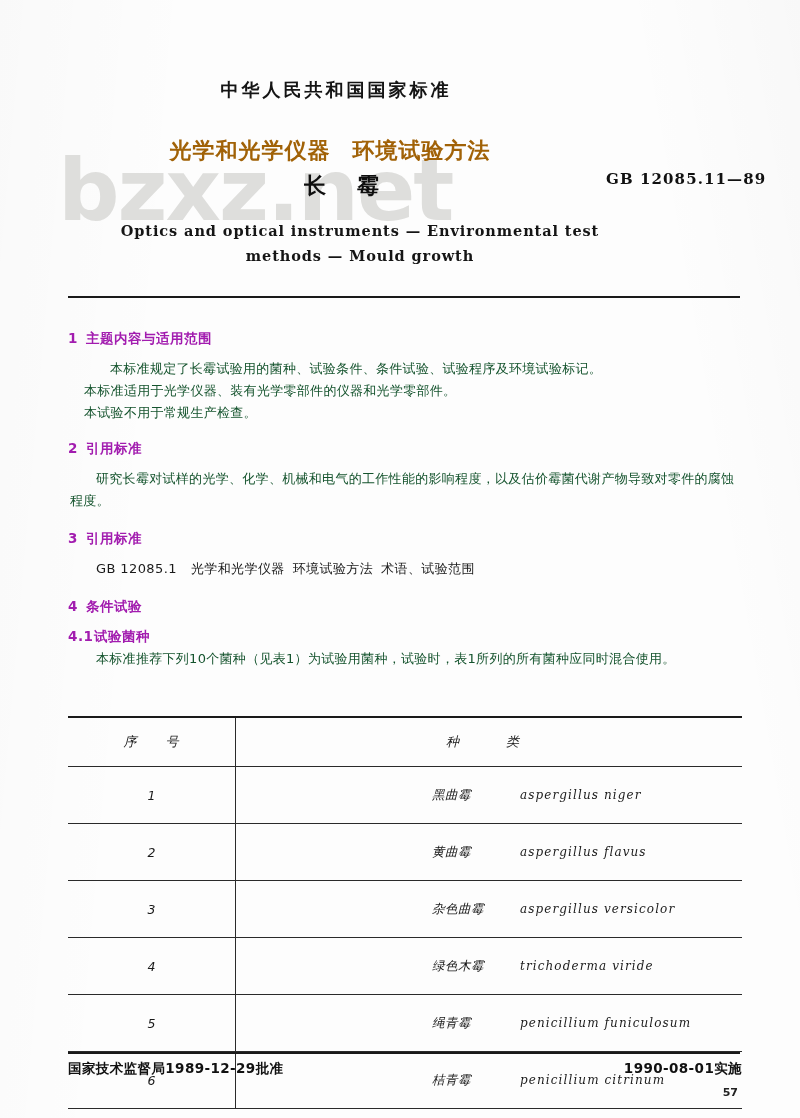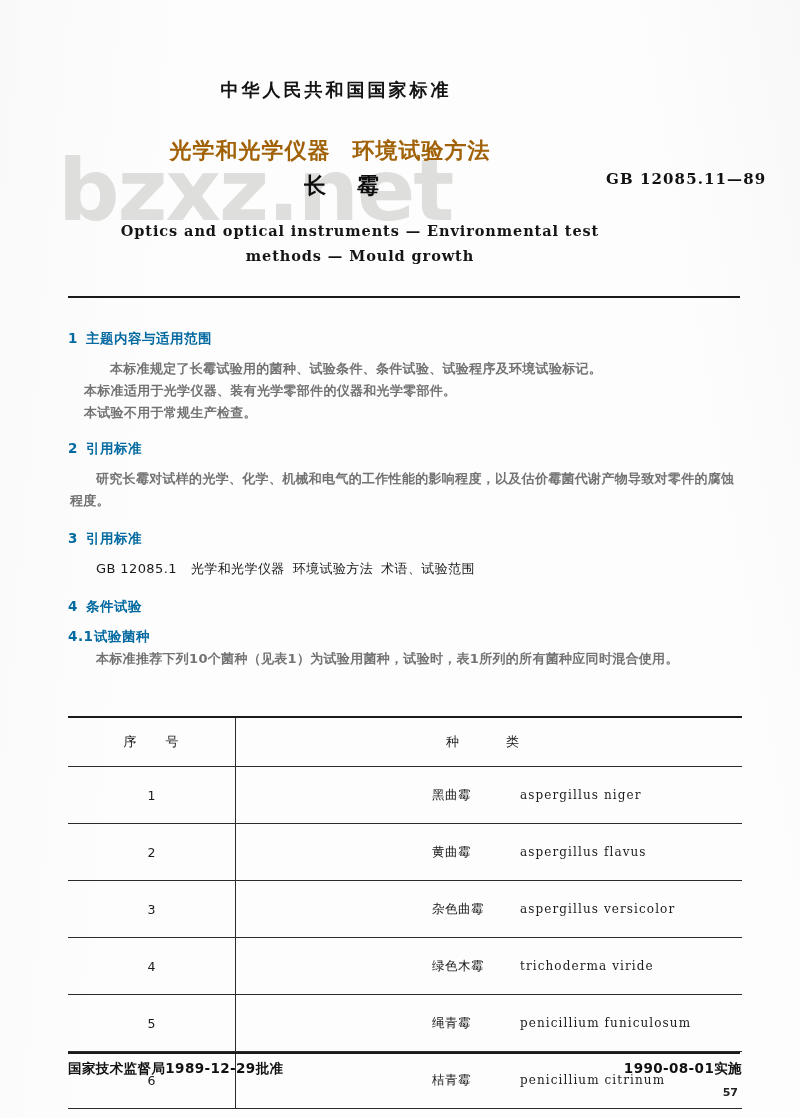--- a/index.html
+++ b/index.html
@@ -122,7 +122,7 @@
     position: absolute;
     font-size: 13.5px;
     font-weight: 700;
-    color: #0369a1;
+    color: #a21caf;
     letter-spacing: 0.5px;
     white-space: nowrap;
   }

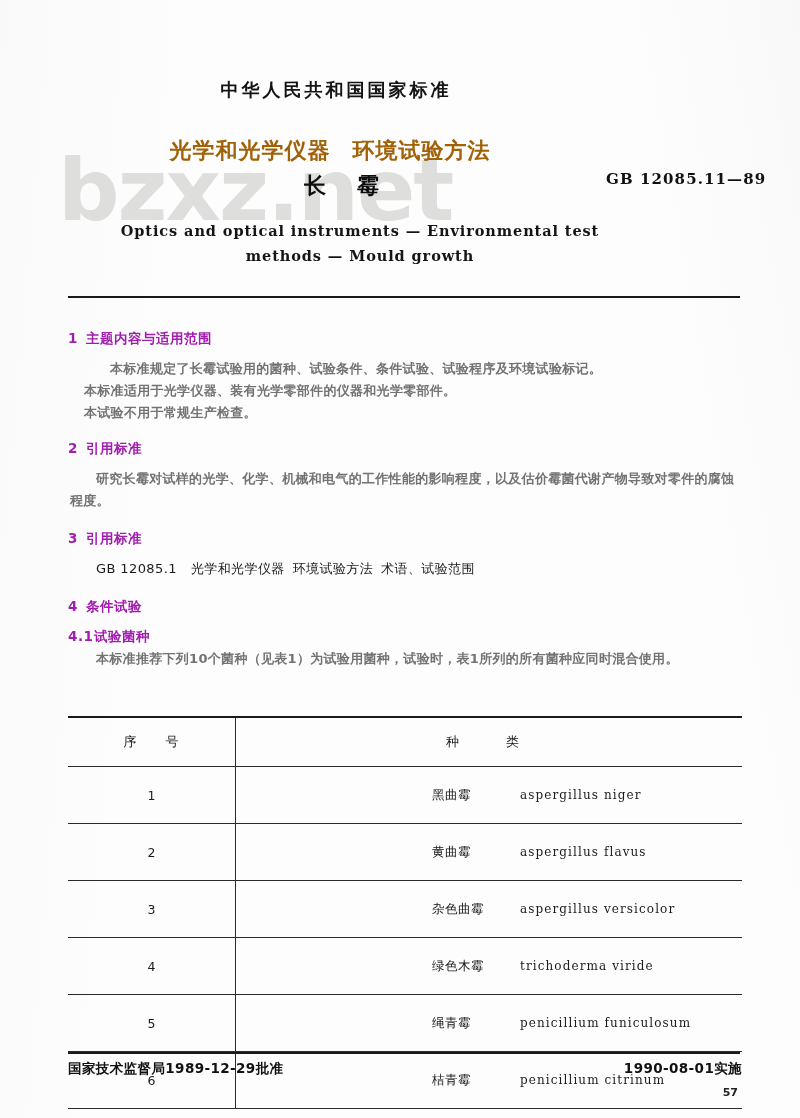--- a/index.html
+++ b/index.html
@@ -137,9 +137,8 @@
     position: absolute;
     font-size: 13px;
     line-height: 22px;
-    color: #737373;
+    color: #14532d;
     letter-spacing: 0.3px;
-    font-weight: bold;
   }
   .body-text .indent {
     display: inline-block;

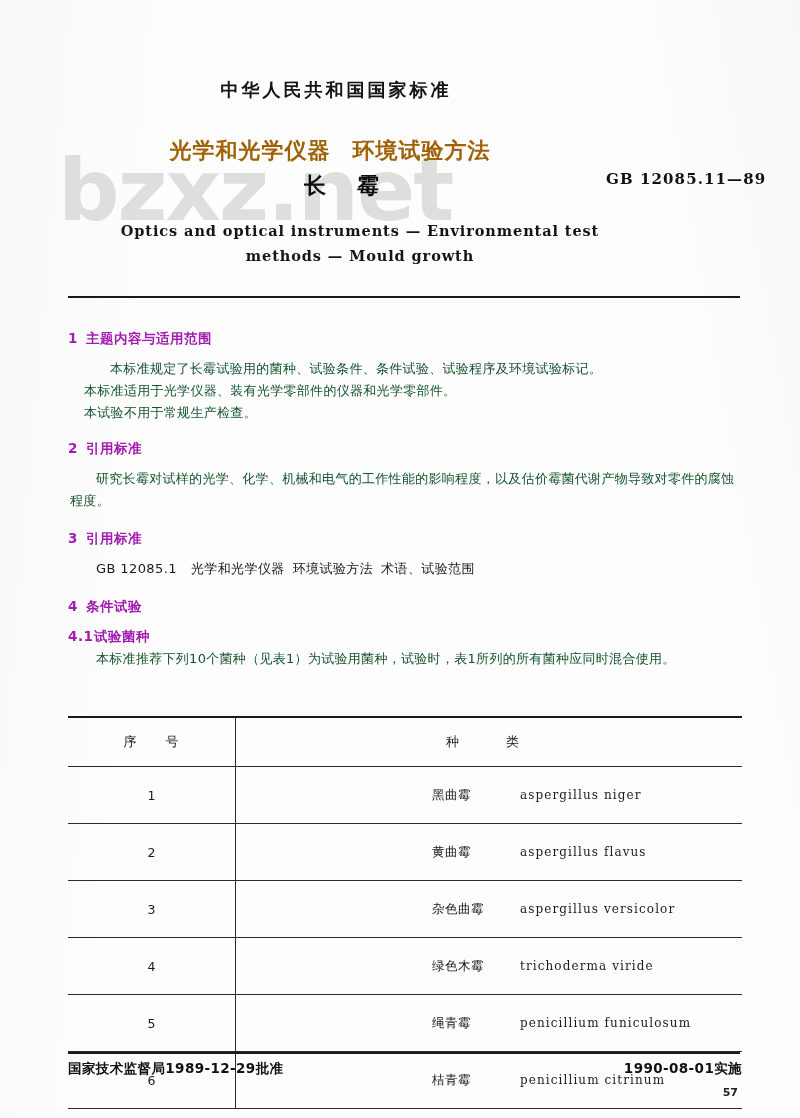--- a/index.html
+++ b/index.html
@@ -180,6 +180,7 @@
     border-collapse: collapse;
     width: 100%;
     table-layout: fixed;
+    font-style: italic;
   }
   .tbl td {
     height: 54px;

